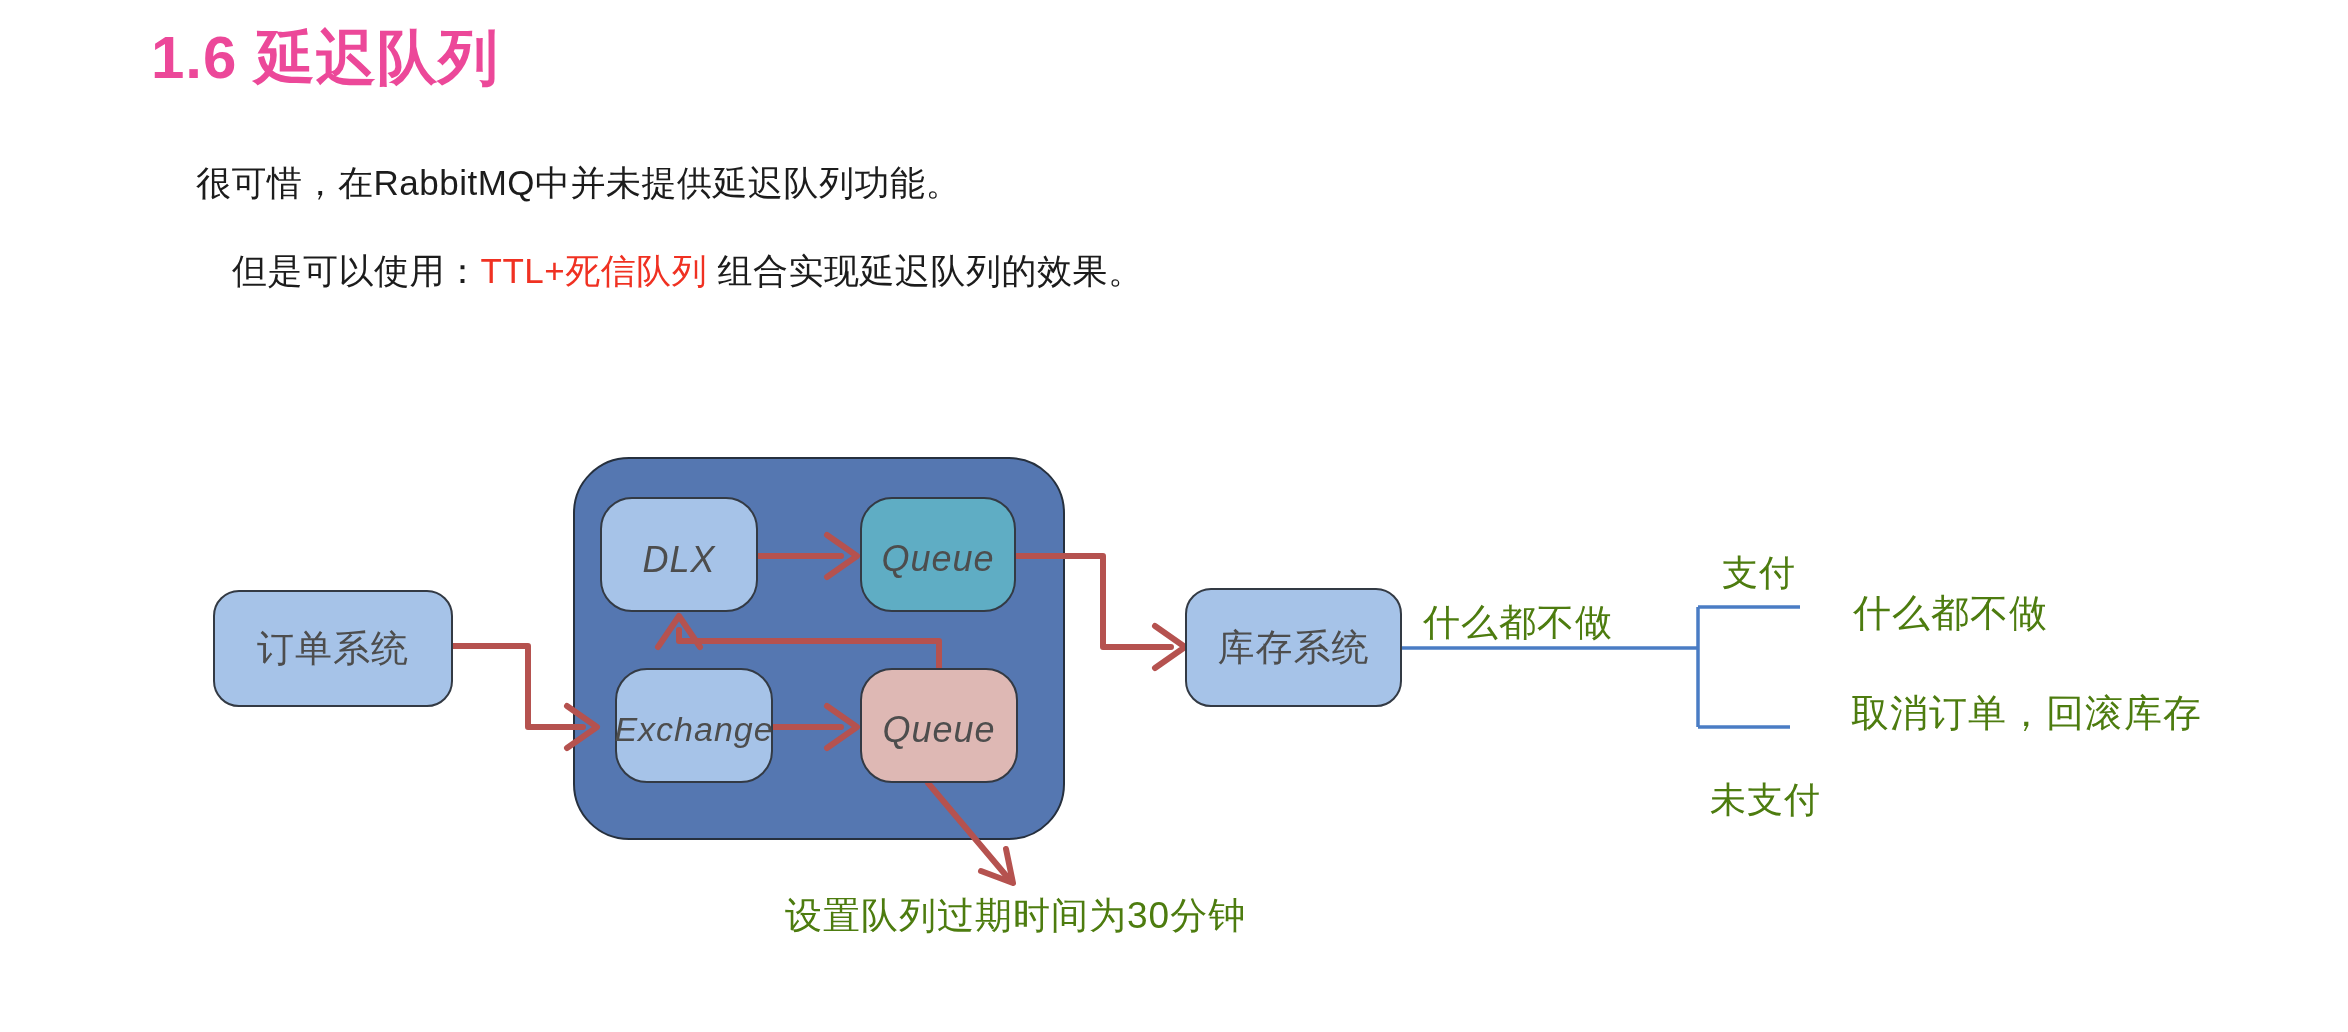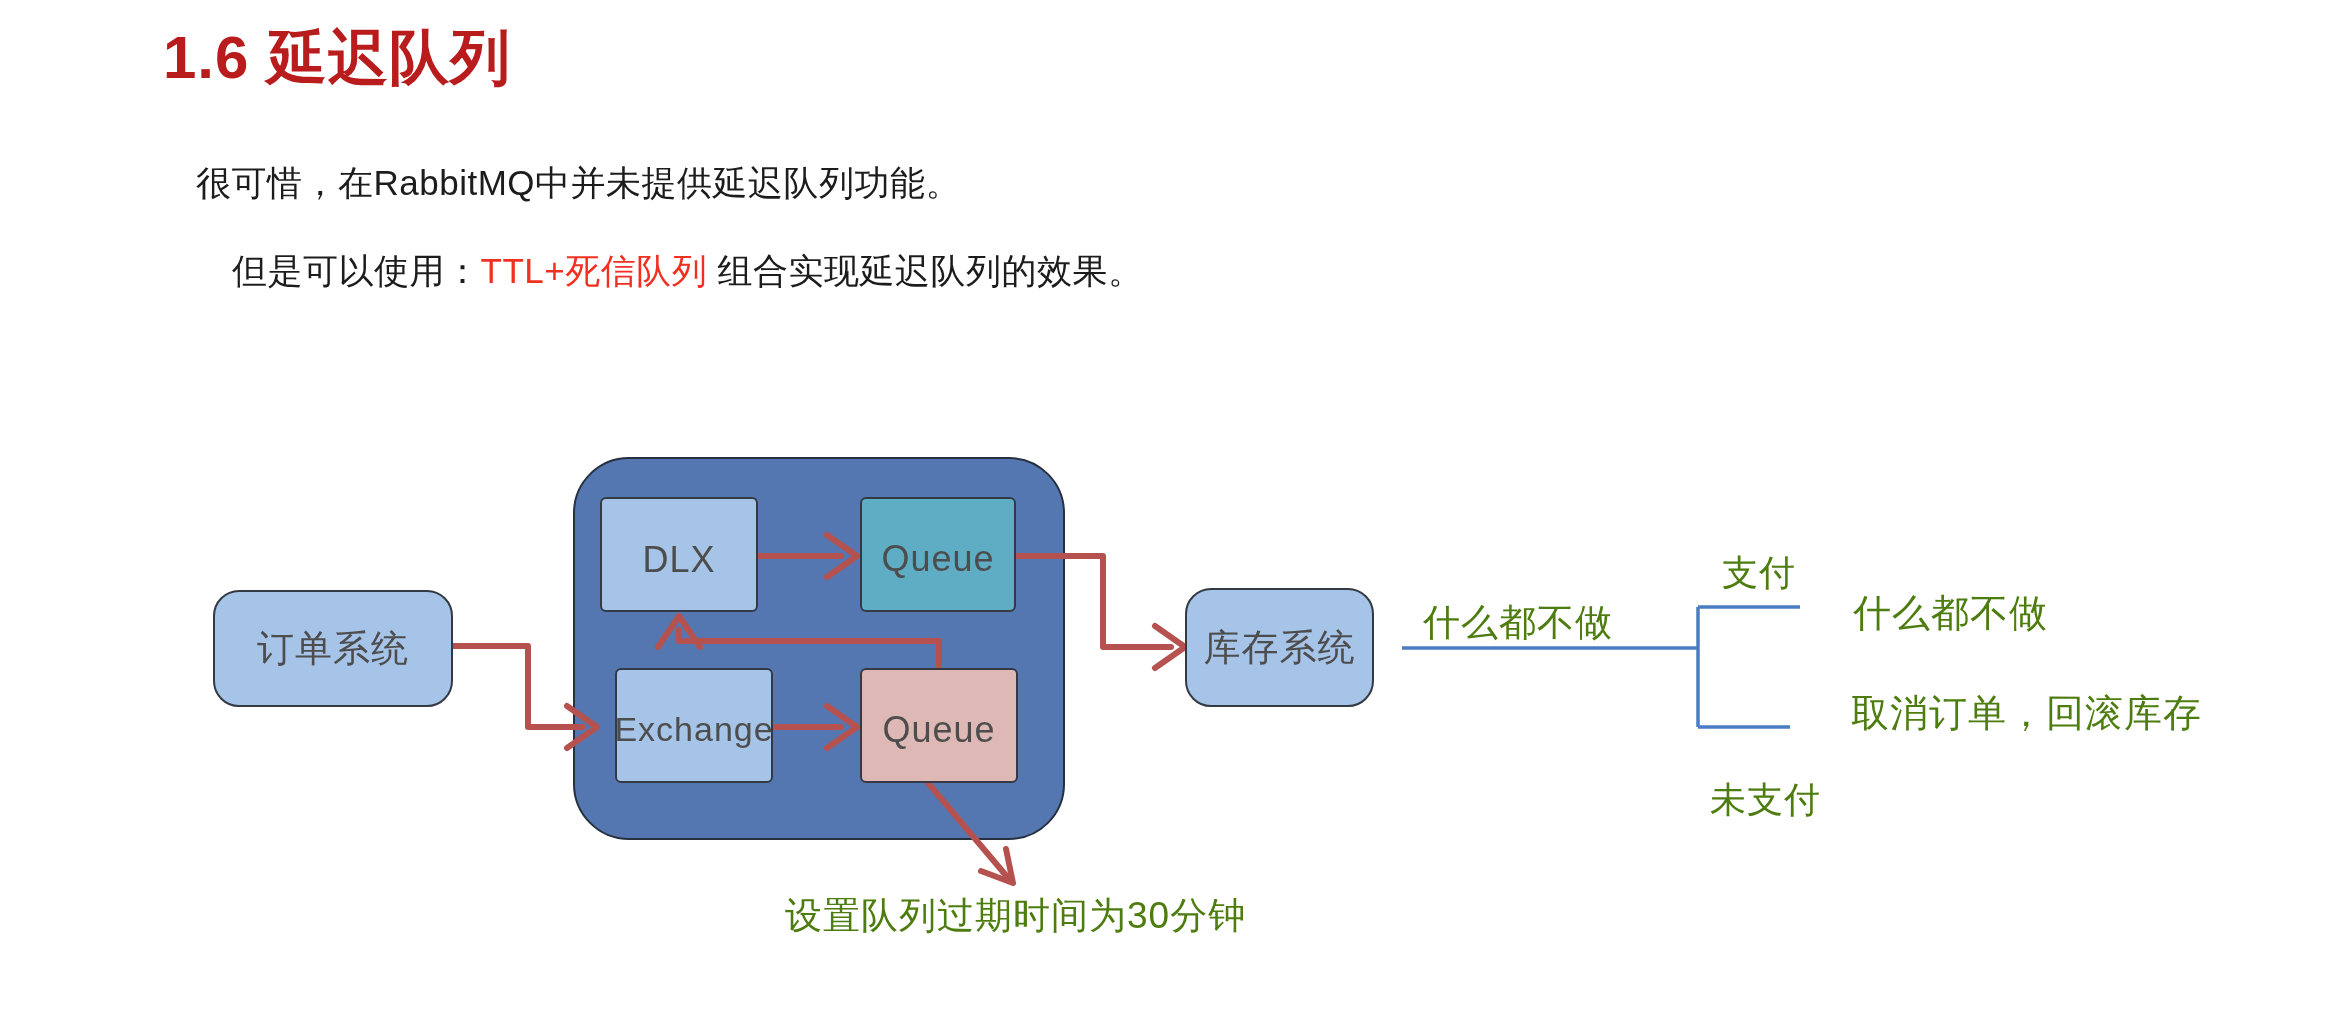--- a/index.html
+++ b/index.html
@@ -6,7 +6,7 @@
   body{font-family:"Liberation Sans","DejaVu Sans",sans-serif;}
   .page{position:relative;width:2348px;height:1032px;background:#ffffff;overflow:hidden;}
 
-  .title{position:absolute;left:163px;top:18px;font-size:60px;font-weight:800;color:#b91c1c;letter-spacing:1px;}
+  .title{position:absolute;left:151px;top:18px;font-size:60px;font-weight:800;color:#ec4899;letter-spacing:1px;}
 
   .para{position:absolute;left:196px;font-size:35px;color:#1c1c1c;font-weight:500;letter-spacing:0.5px;white-space:nowrap;}
   .para.p1{top:160px;}

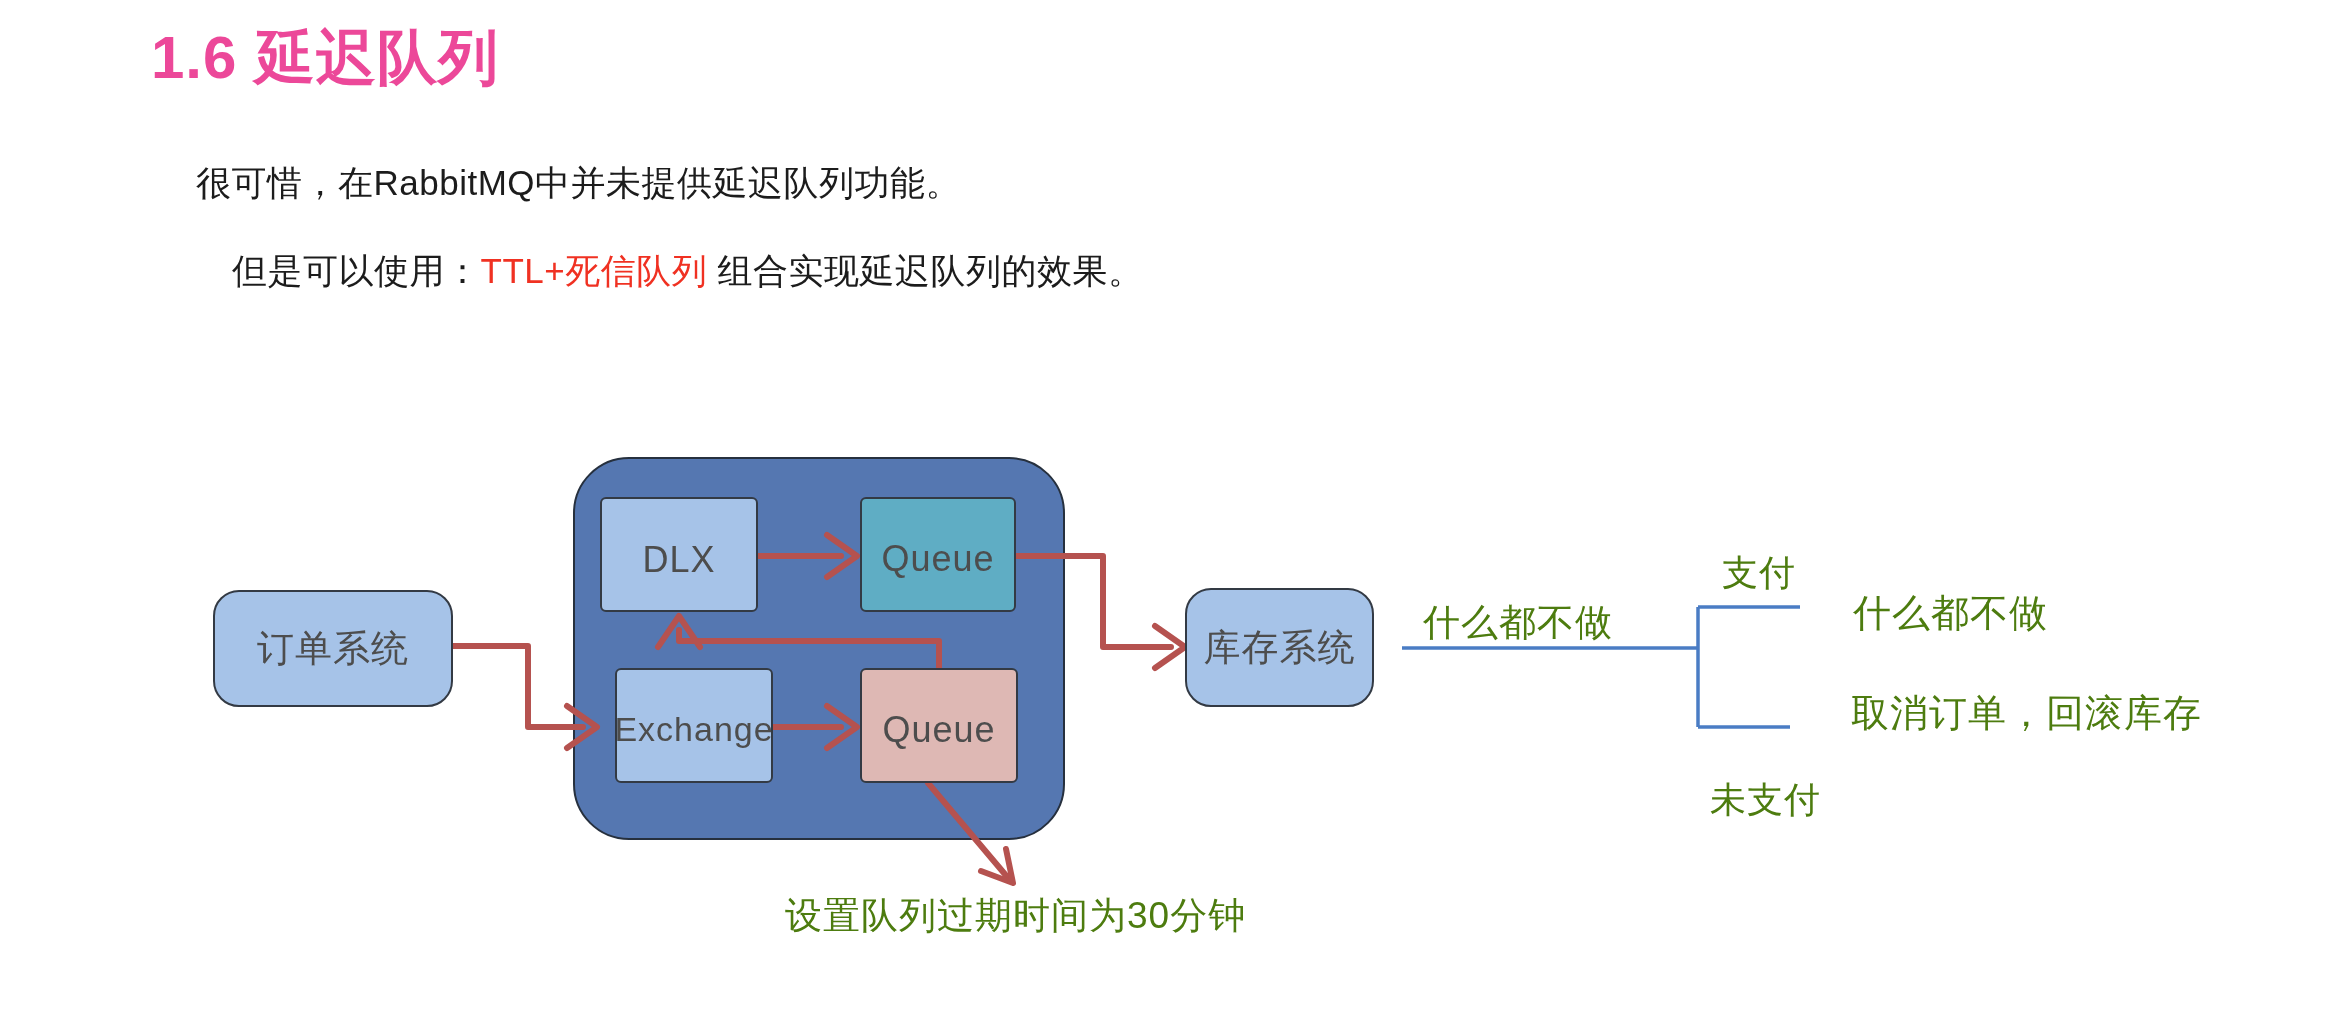--- a/index.html
+++ b/index.html
@@ -19,7 +19,7 @@
         color:#4d4d4d;font-size:37px;font-weight:500;letter-spacing:1px;box-sizing:border-box;}
   .container-box{position:absolute;left:573px;top:457px;width:492px;height:383px;
         background:#5577B1;border:2px solid #26303e;border-radius:56px;box-sizing:border-box;}
-  .inner{border-radius:6px;font-size:36px;}
+  .inner{border-radius:32px;font-size:36px;font-style:italic;}
   .n-order{left:213px;top:590px;width:240px;height:117px;text-align:center;}
   .n-dlx{left:600px;top:497px;width:158px;height:115px;padding-top:10px;}
   .n-dlxq{left:860px;top:497px;width:156px;height:115px;background:#5FADC4;padding-top:8px;}

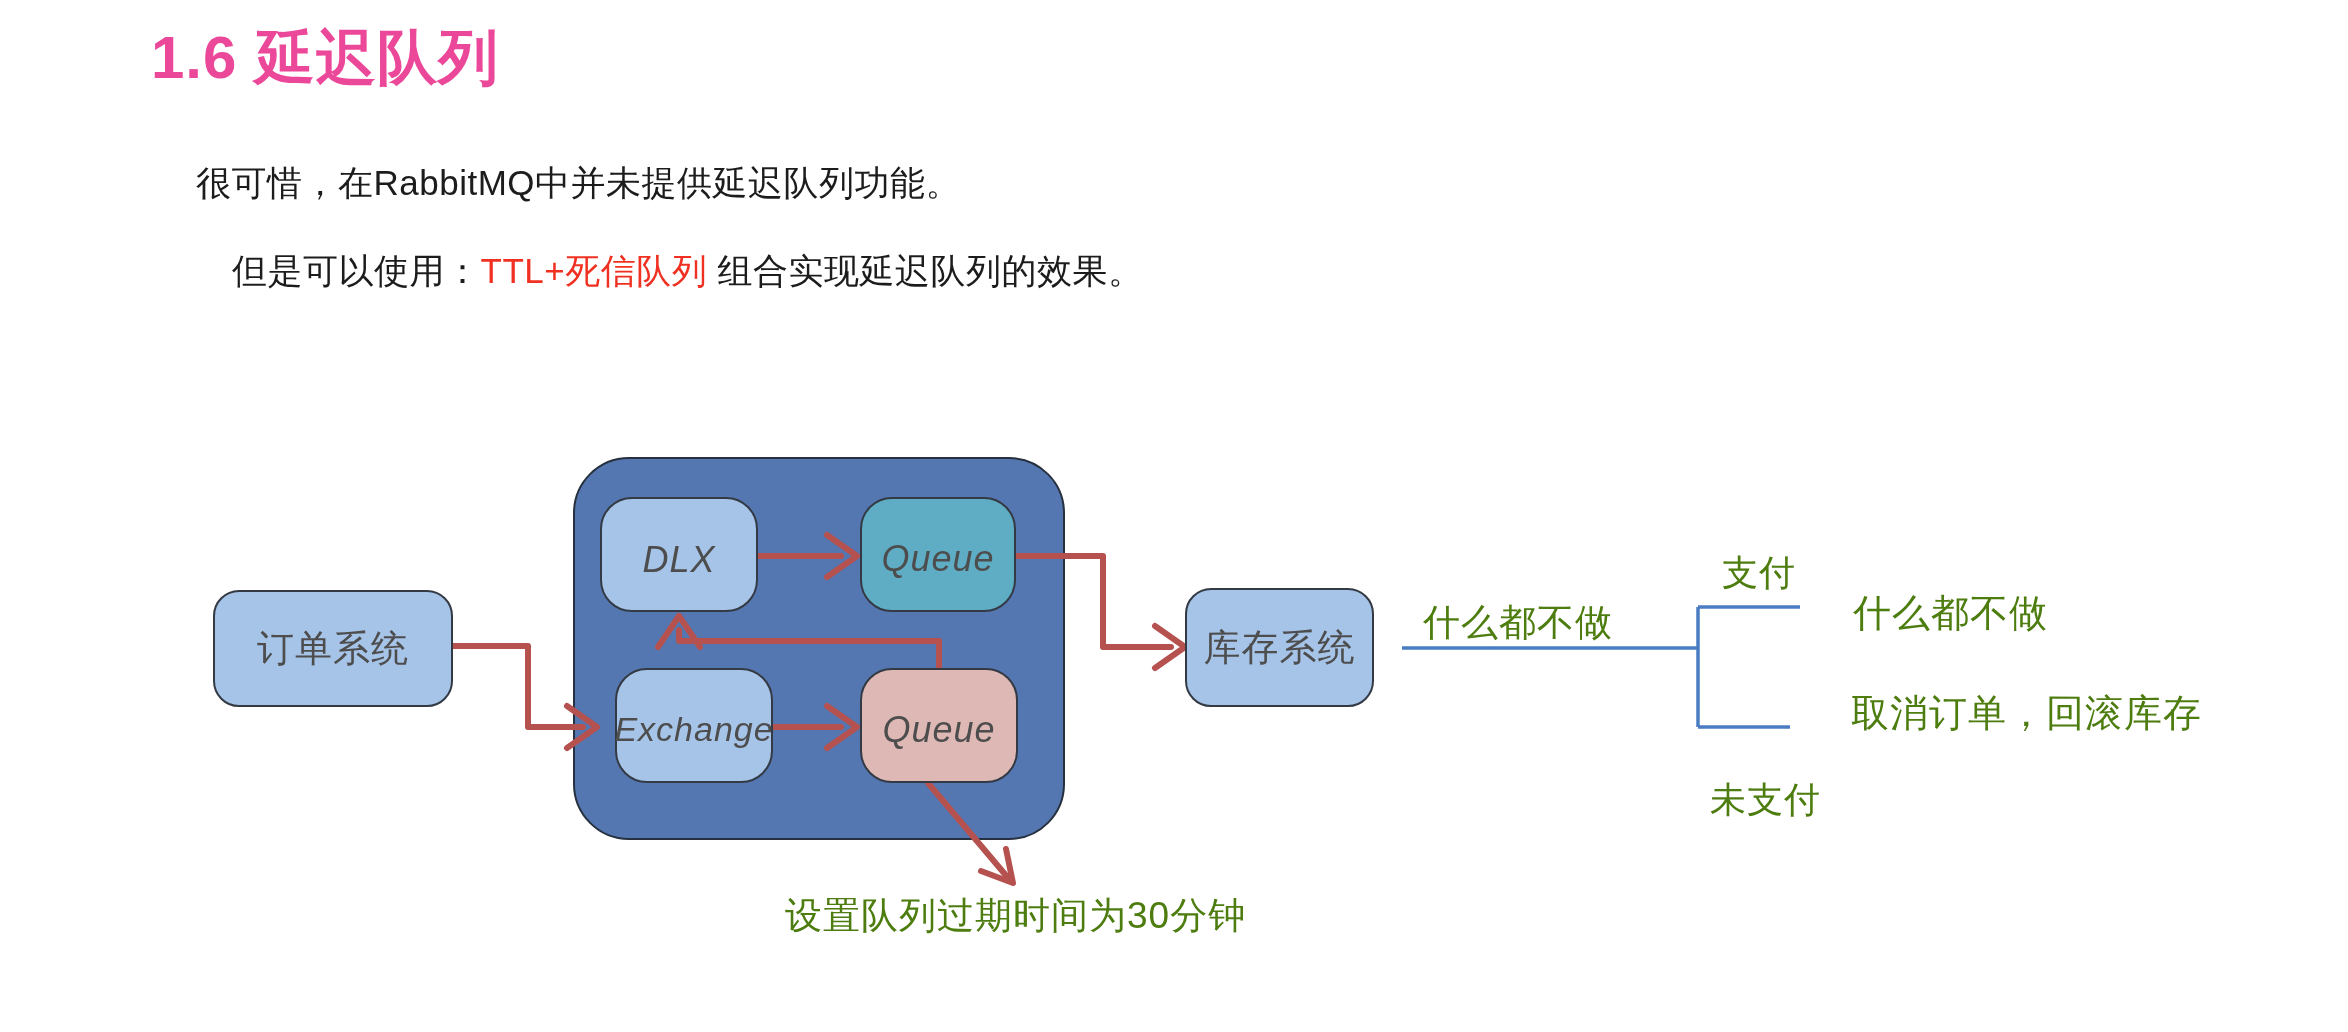--- a/index.html
+++ b/index.html
@@ -25,7 +25,7 @@
   .n-dlxq{left:860px;top:497px;width:156px;height:115px;background:#5FADC4;padding-top:8px;}
   .n-exch{left:615px;top:668px;width:158px;height:115px;font-size:34px;padding-top:8px;}
   .n-q{left:860px;top:668px;width:158px;height:115px;background:#DEB8B4;padding-top:8px;}
-  .n-inv{left:1185px;top:588px;width:189px;height:119px;}
+  .n-inv{left:1185px;top:588px;width:217px;height:119px;}
 
   svg.wires{position:absolute;left:0;top:0;width:2348px;height:1032px;pointer-events:none;}
   .red{stroke:#B5524F;stroke-width:6;fill:none;stroke-linecap:round;stroke-linejoin:round;}

